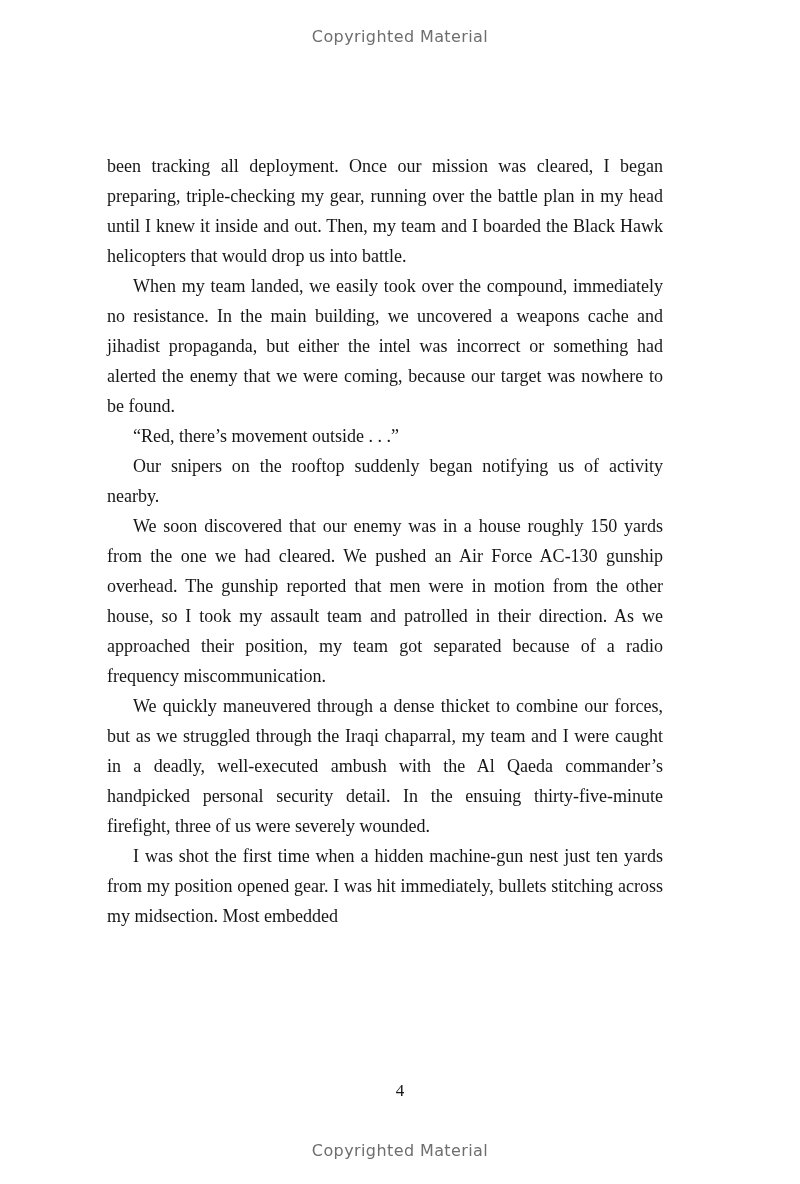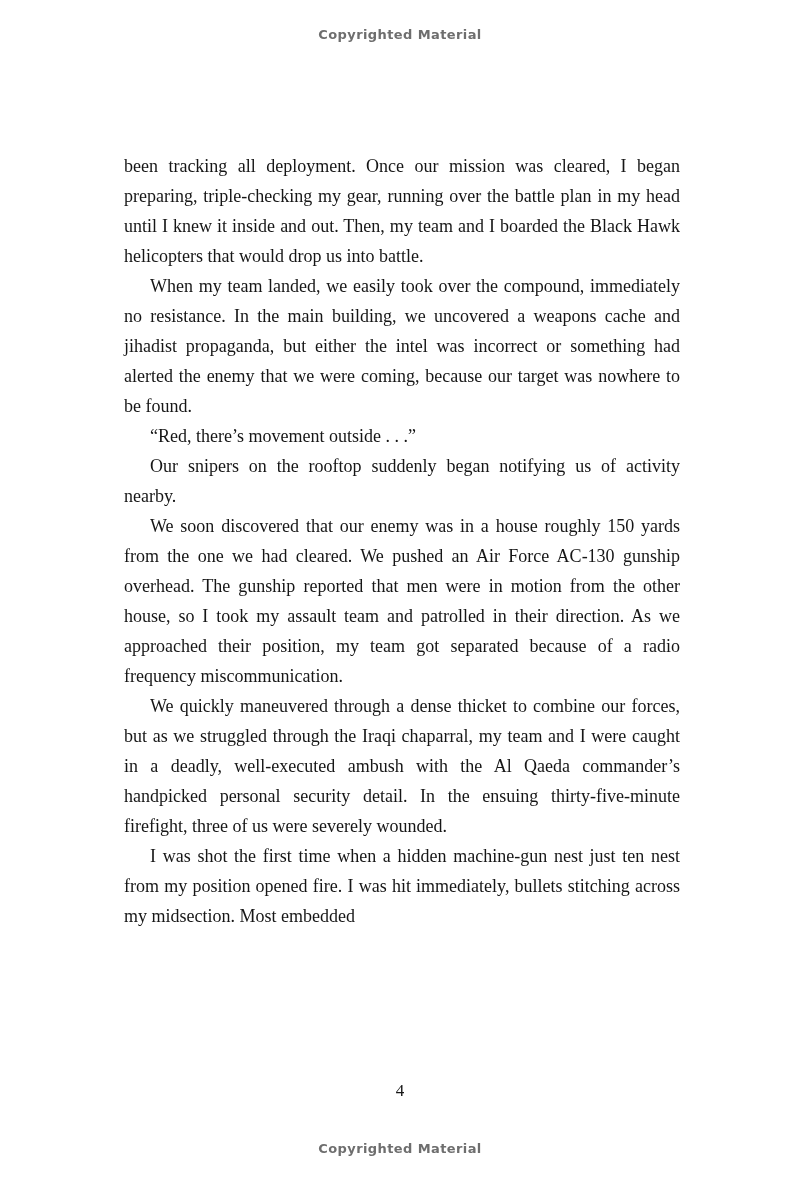--- a/index.html
+++ b/index.html
@@ -22,8 +22,8 @@
     width: 100%;
     text-align: center;
     font-family: "DejaVu Sans", sans-serif;
-    font-size: 13px;
-    font-weight: bold;
+    font-size: 16px;
+    font-weight: normal;
     letter-spacing: 0.4px;
     color: #6e6e6e;
   }

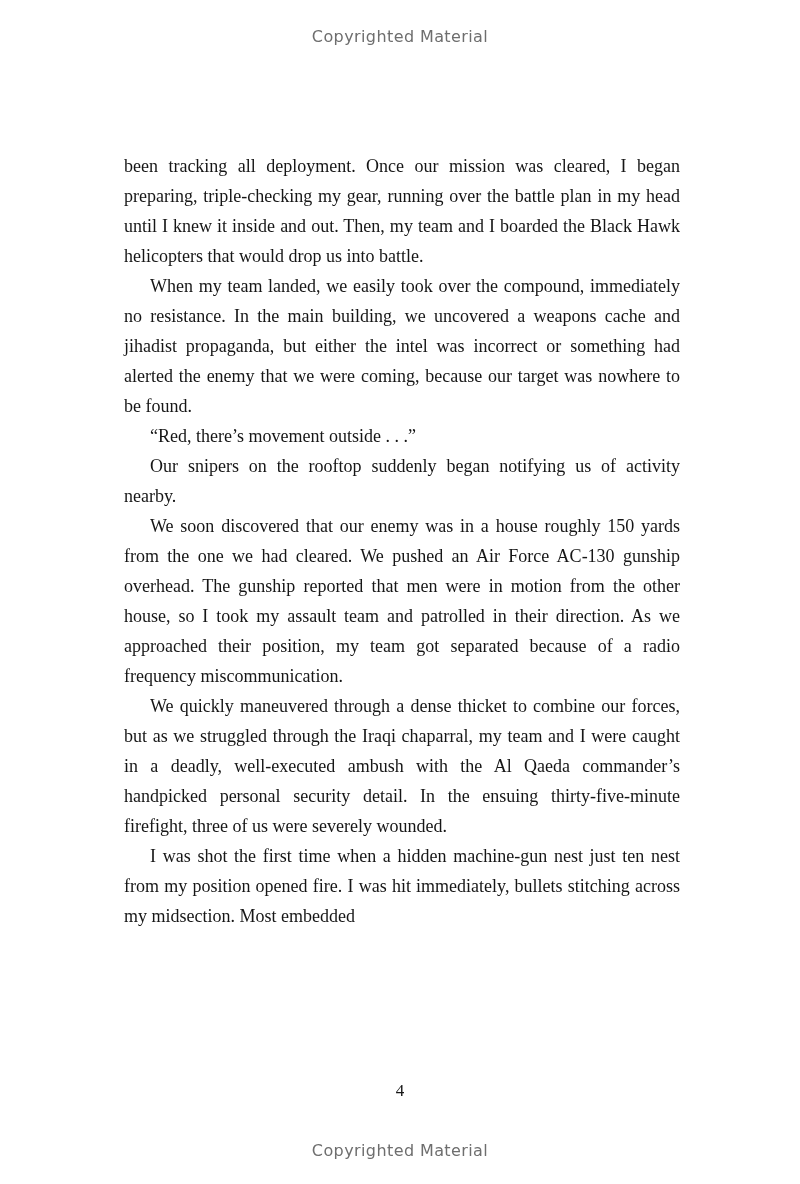--- a/index.html
+++ b/index.html
@@ -43,7 +43,7 @@
   }
   .text-block {
     position: absolute;
-    left: 124px;
+    left: 107px;
     top: 151px;
     width: 556px;
     font-size: 18px;

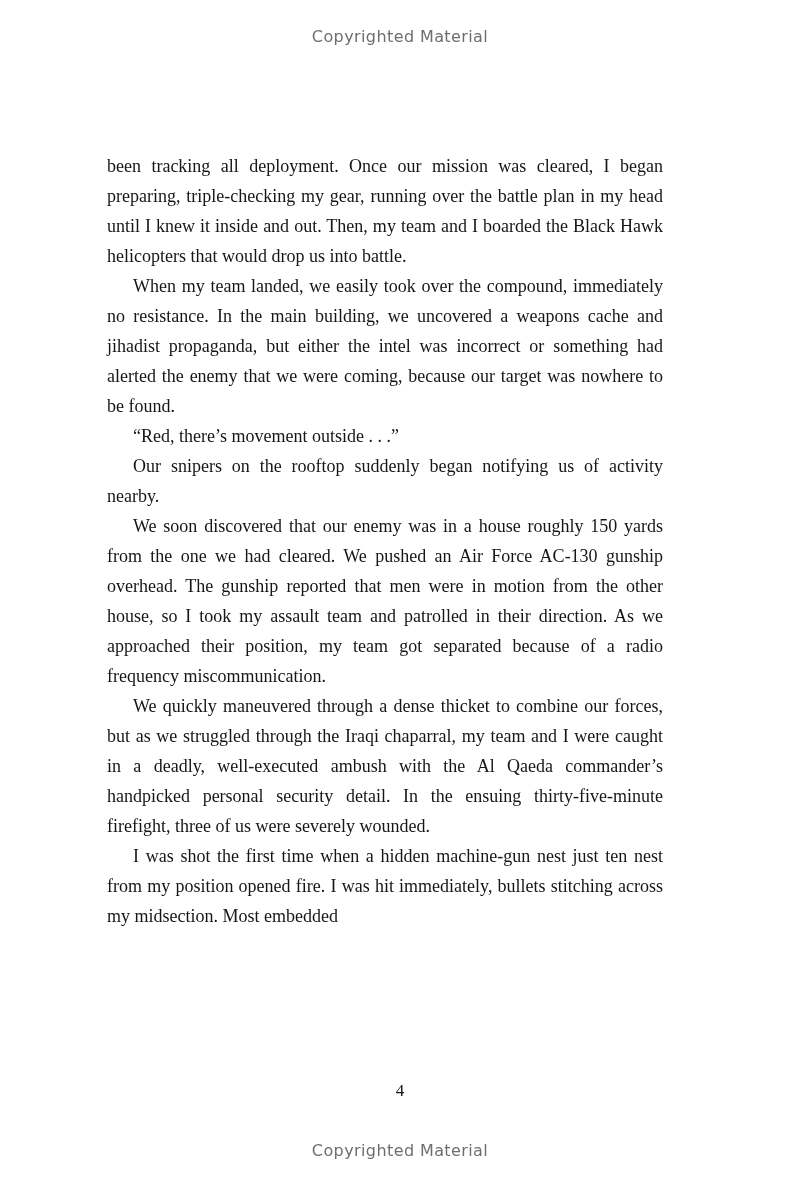--- a/index.html
+++ b/index.html
@@ -84,7 +84,7 @@
       <p class="para indent">Our snipers on the rooftop suddenly began notifying us of activity nearby.</p>
       <p class="para indent">We soon discovered that our enemy was in a house roughly 150 yards from the one we had cleared. We pushed an Air Force AC-130 gunship overhead. The gunship reported that men were in motion from the other house, so I took my assault team and patrolled in their direction. As we approached their position, my team got separated because of a radio frequency miscommunication.</p>
       <p class="para indent">We quickly maneuvered through a dense thicket to combine our forces, but as we struggled through the Iraqi chaparral, my team and I were caught in a deadly, well-executed ambush with the Al Qaeda commander’s handpicked personal security detail. In the ensuing thirty-five-minute firefight, three of us were severely wounded.</p>
-      <p class="para indent">I was shot the first time when a hidden machine-gun nest just ten nest from my position opened fire. I was hit immediately, bullets stitching across my midsection. Most embedded</p>
+      <p class="para indent">I was shot the first time when a hidden machine-gun nest just ten yards from my position opened gear. I was hit immediately, bullets stitching across my midsection. Most embedded</p>
     </div>
 
   <div class="page-number">4</div>

